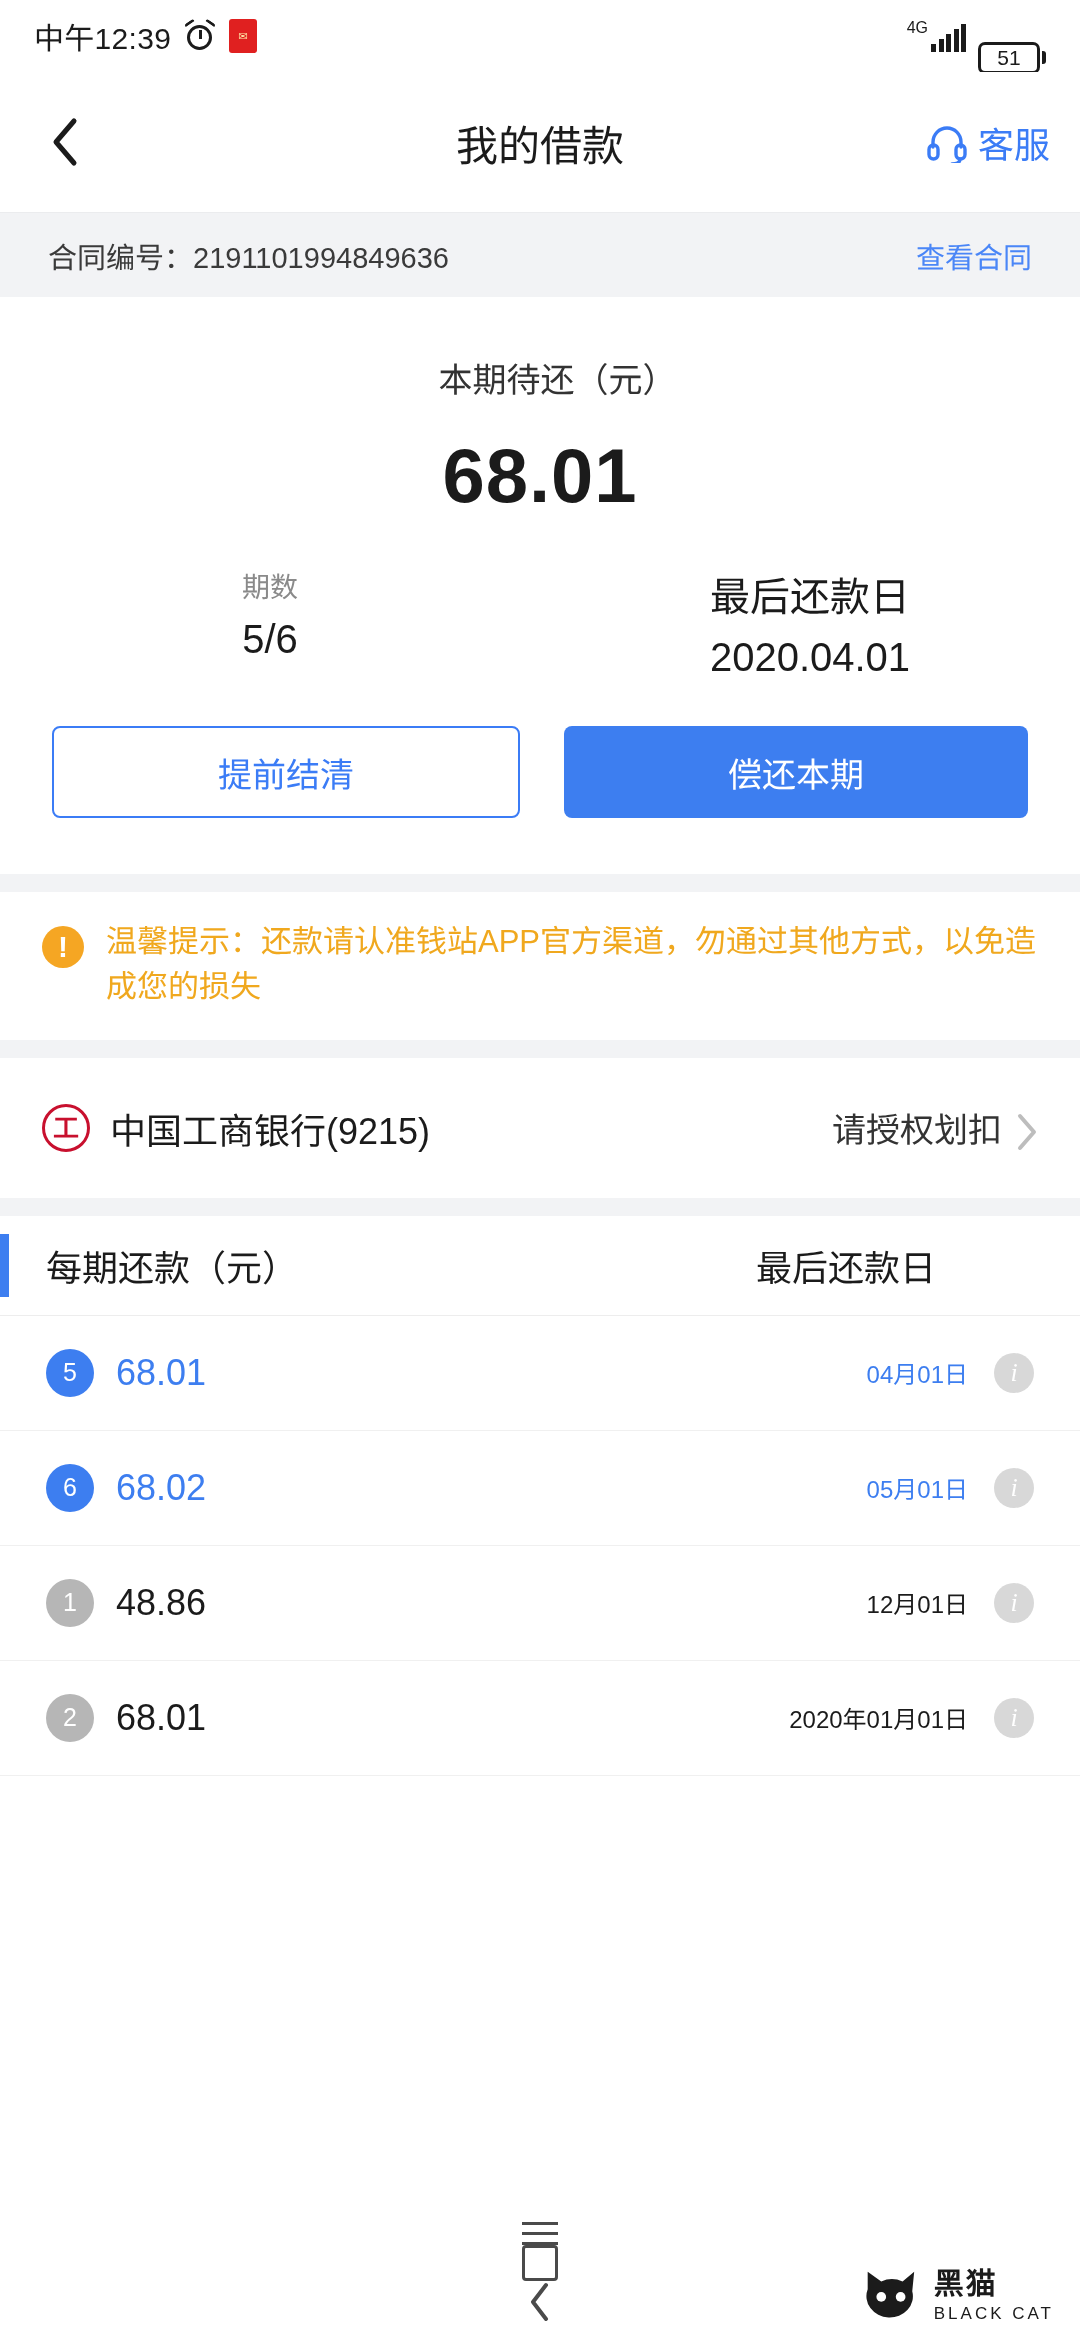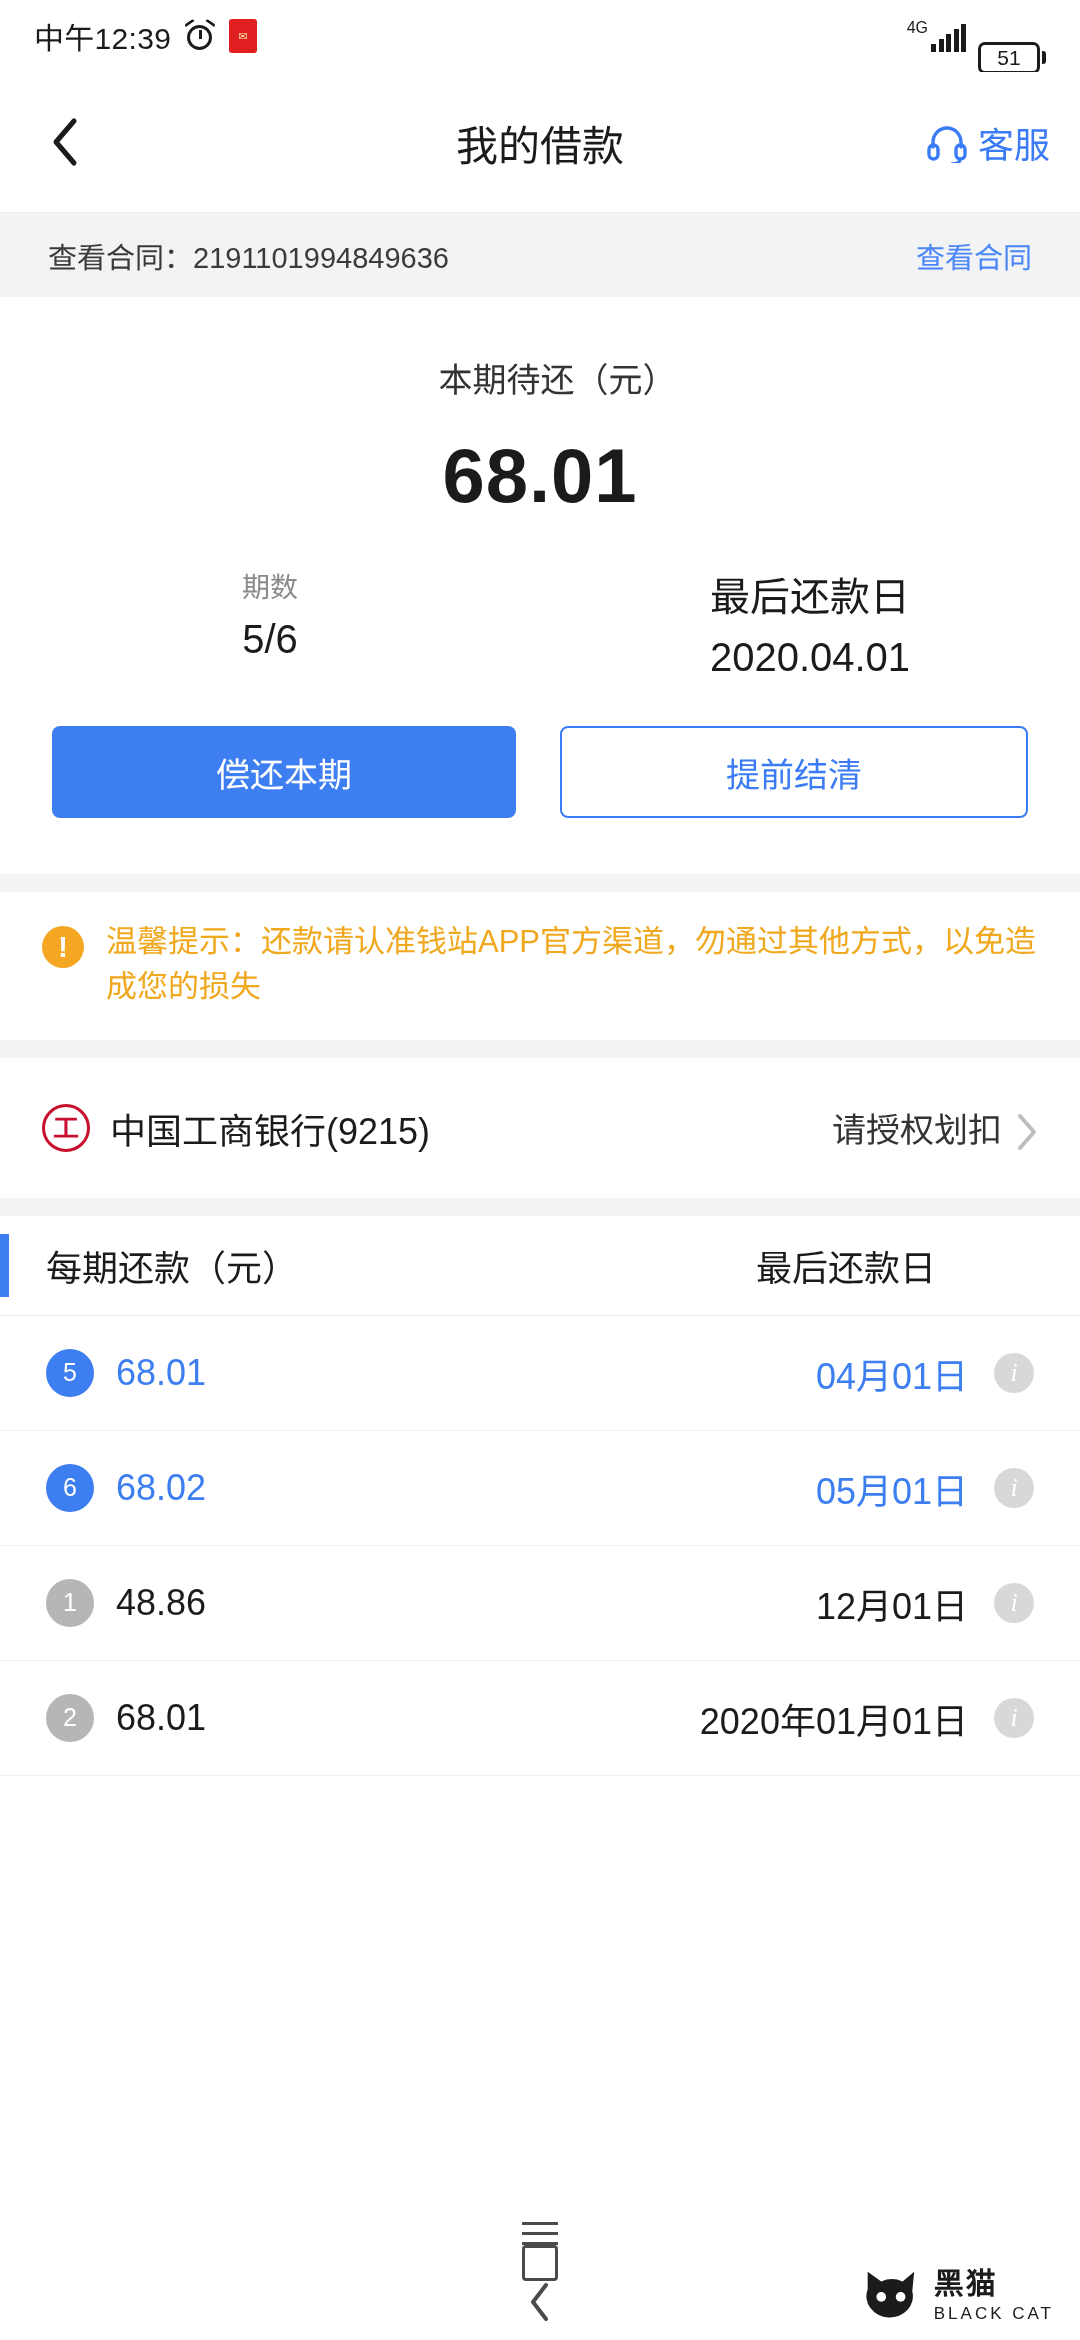--- a/index.html
+++ b/index.html
@@ -240,7 +240,7 @@
   </div>
 
   <div class="contract">
-    <span class="contract-no">查看合同：2191101994849636</span>
+    <span class="contract-no">合同编号：2191101994849636</span>
     <span class="contract-link">查看合同</span>
   </div>
 

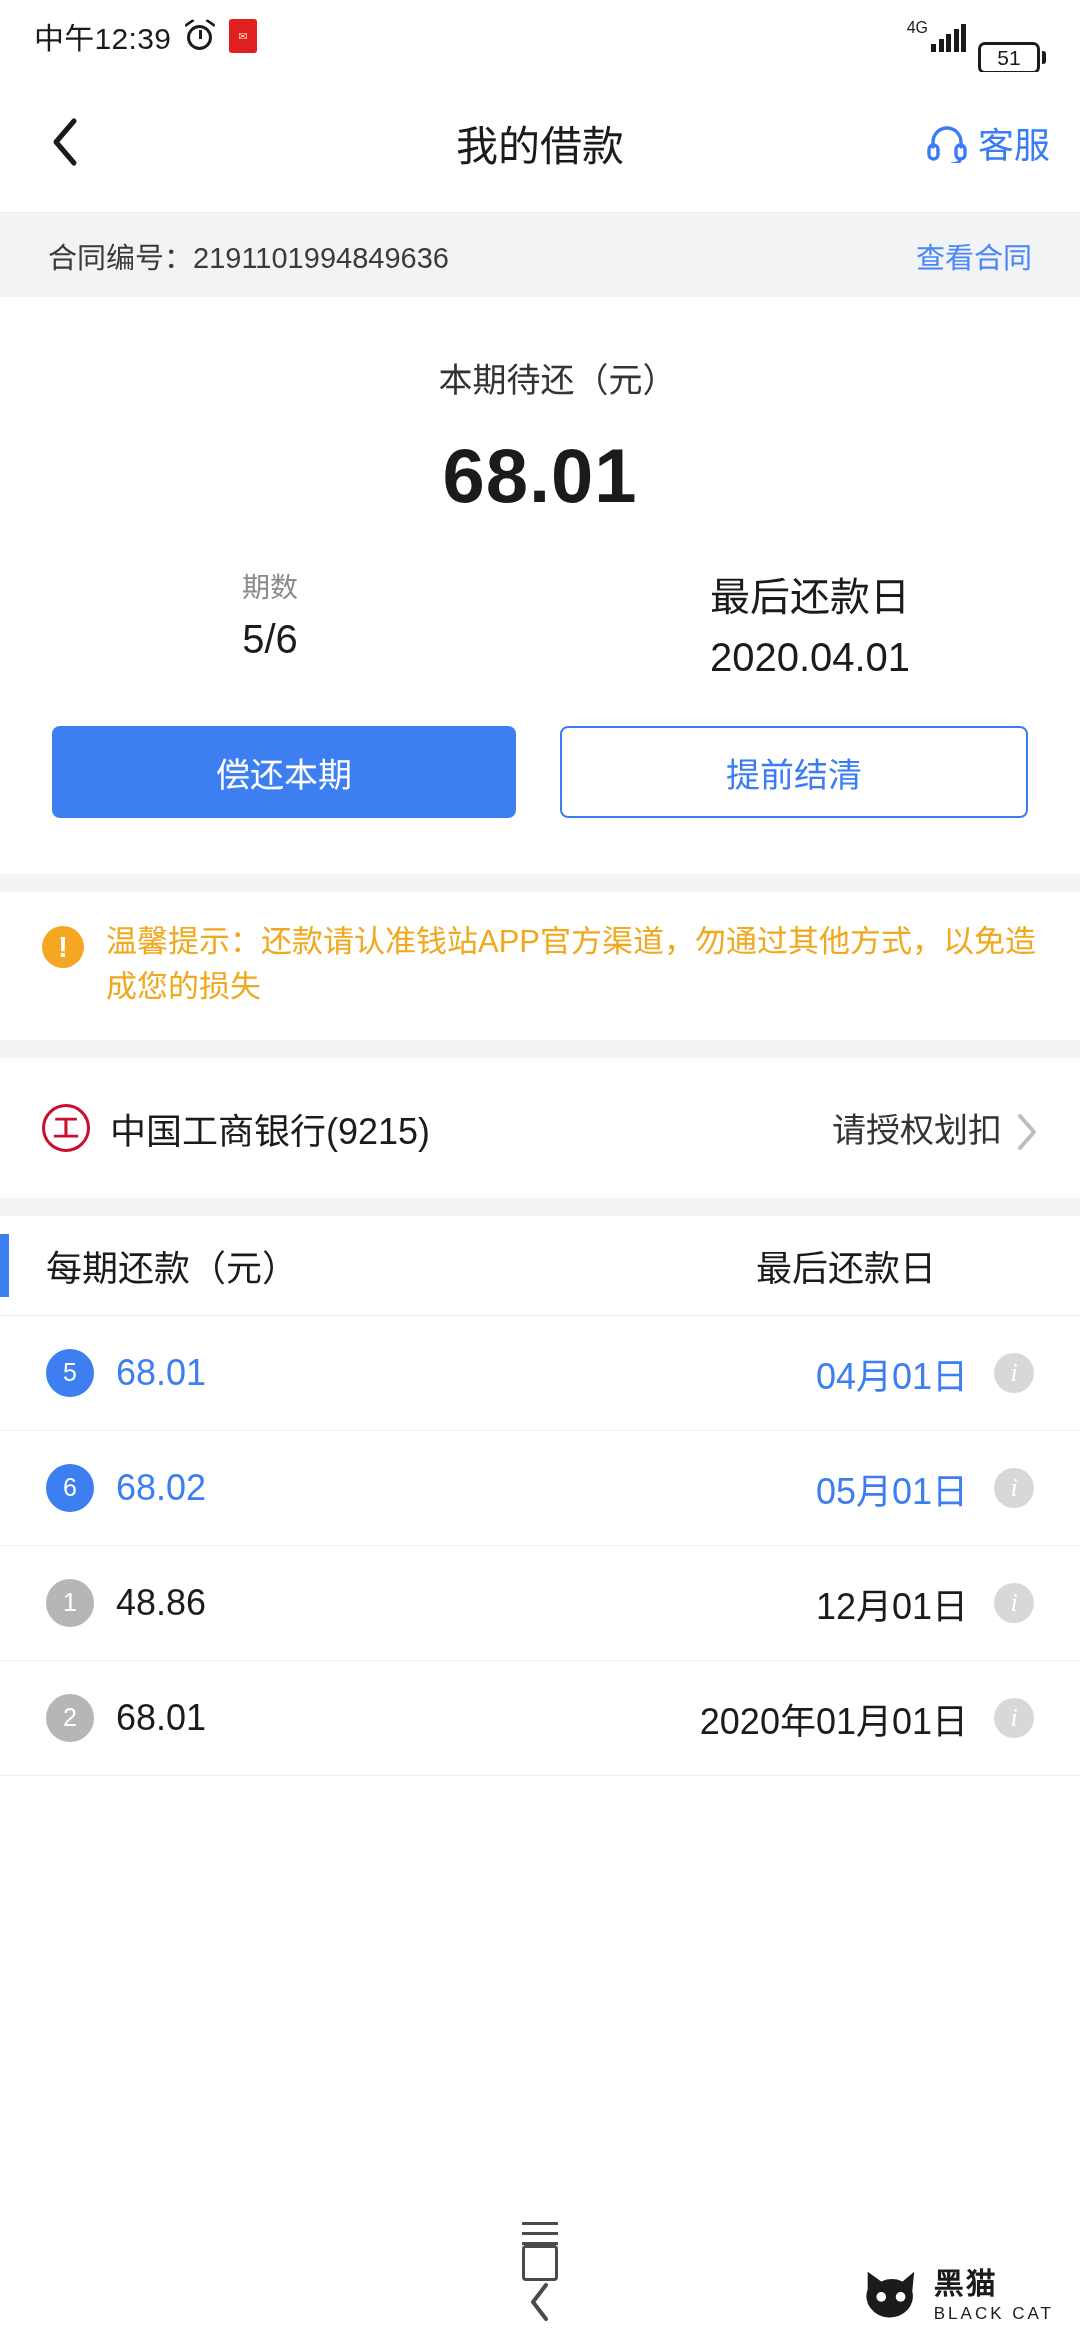--- a/index.html
+++ b/index.html
@@ -258,8 +258,8 @@
       </div>
     </div>
     <div class="btn-row">
+      <div class="btn btn-outline">提前结清</div>
       <div class="btn btn-primary">偿还本期</div>
-      <div class="btn btn-outline">提前结清</div>
     </div>
   </div>
 

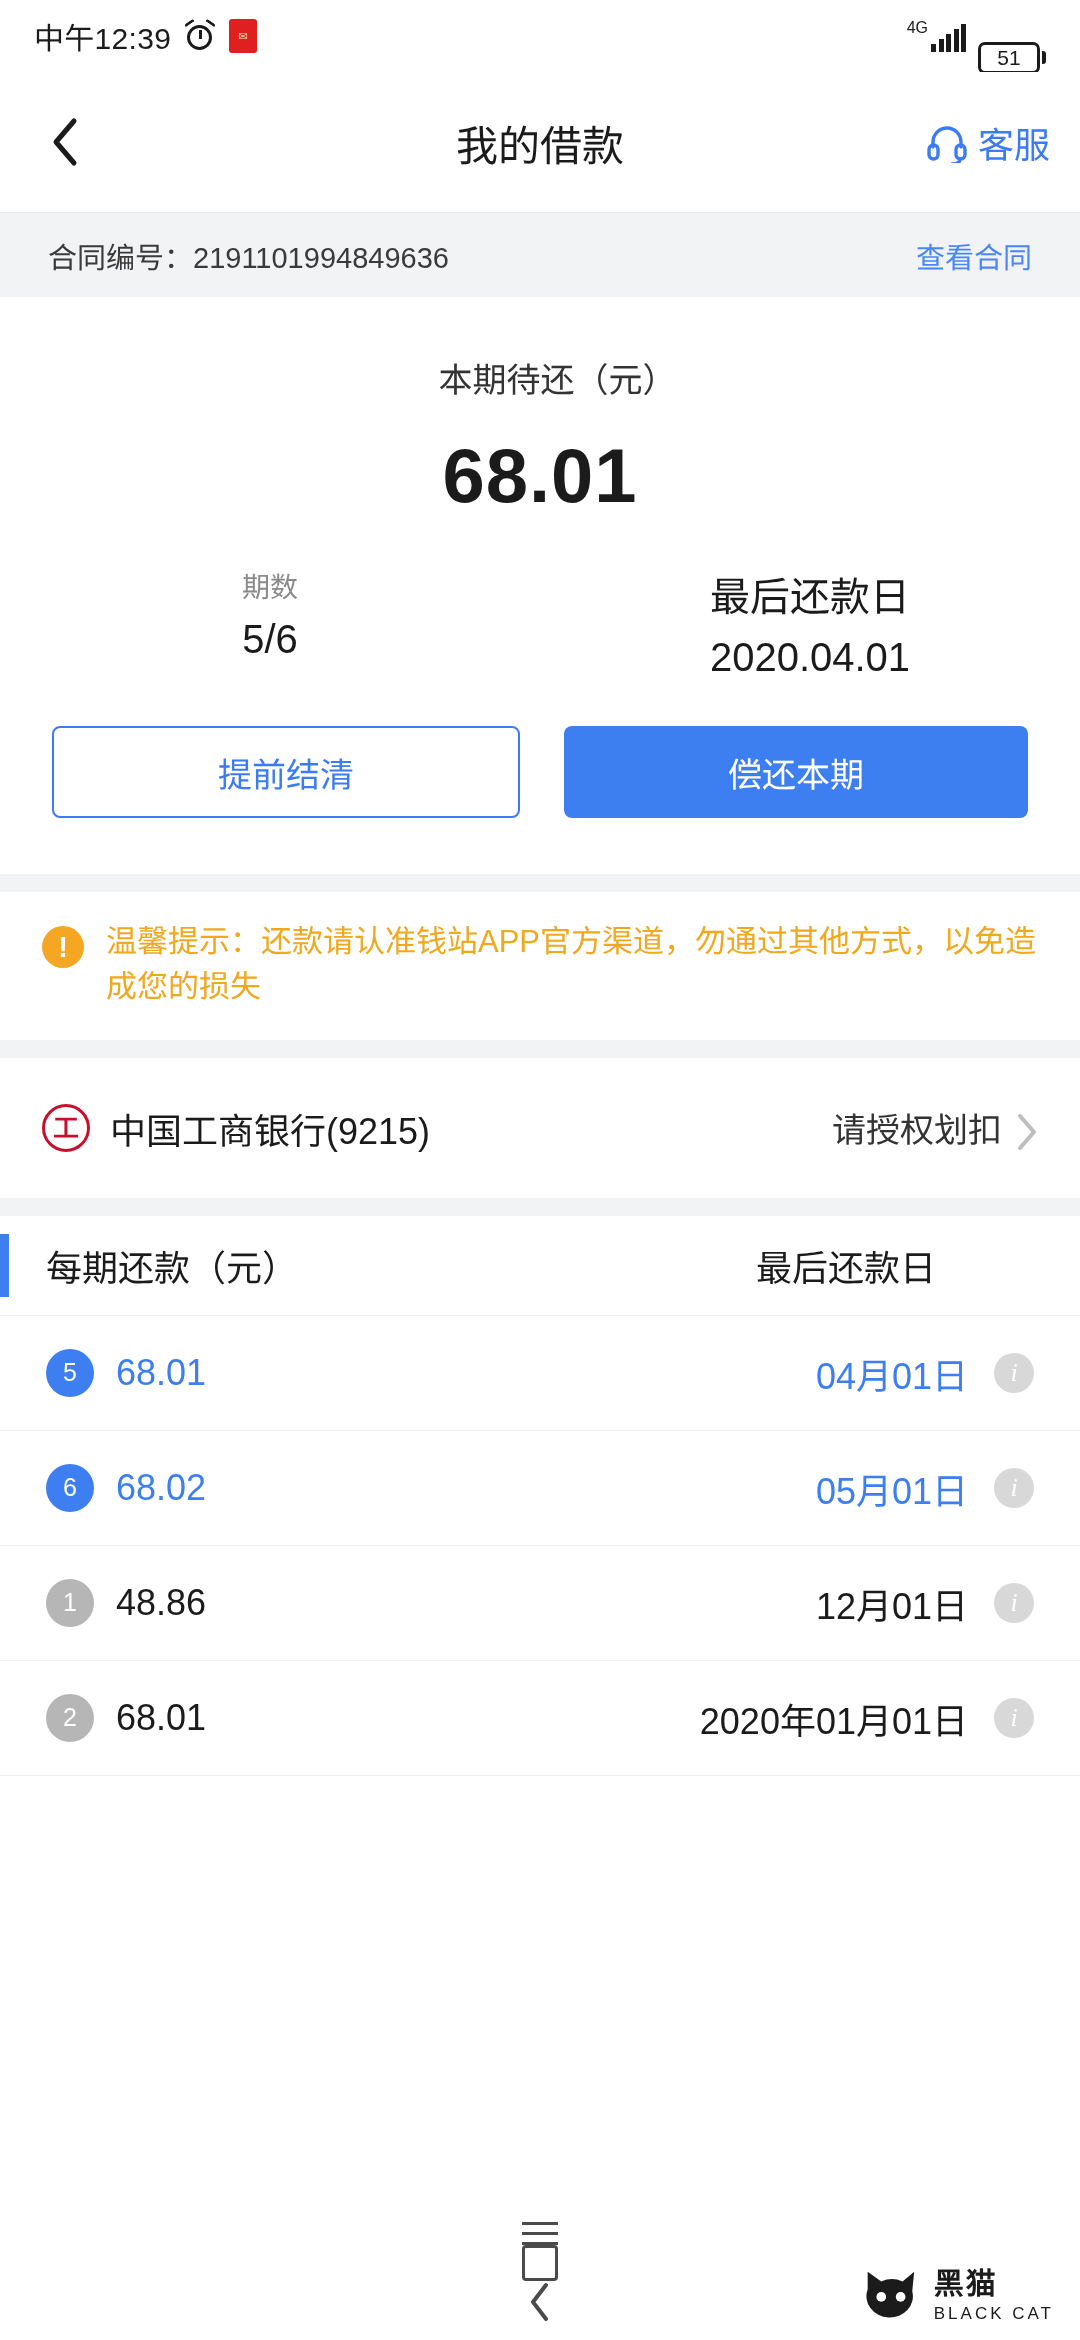--- a/index.html
+++ b/index.html
@@ -159,7 +159,7 @@
   .samt { font-size:36px; }
   .samt.active { color:#3d7ef0; }
   .samt.past { color:#1b1b1b; }
-  .sdate { margin-left:auto; font-size:36px; }
+  .sdate { margin-left:auto; font-size:24px; }
   .sdate.active { color:#3d7ef0; }
   .sdate.past { color:#1b1b1b; }
   .sinfo {

